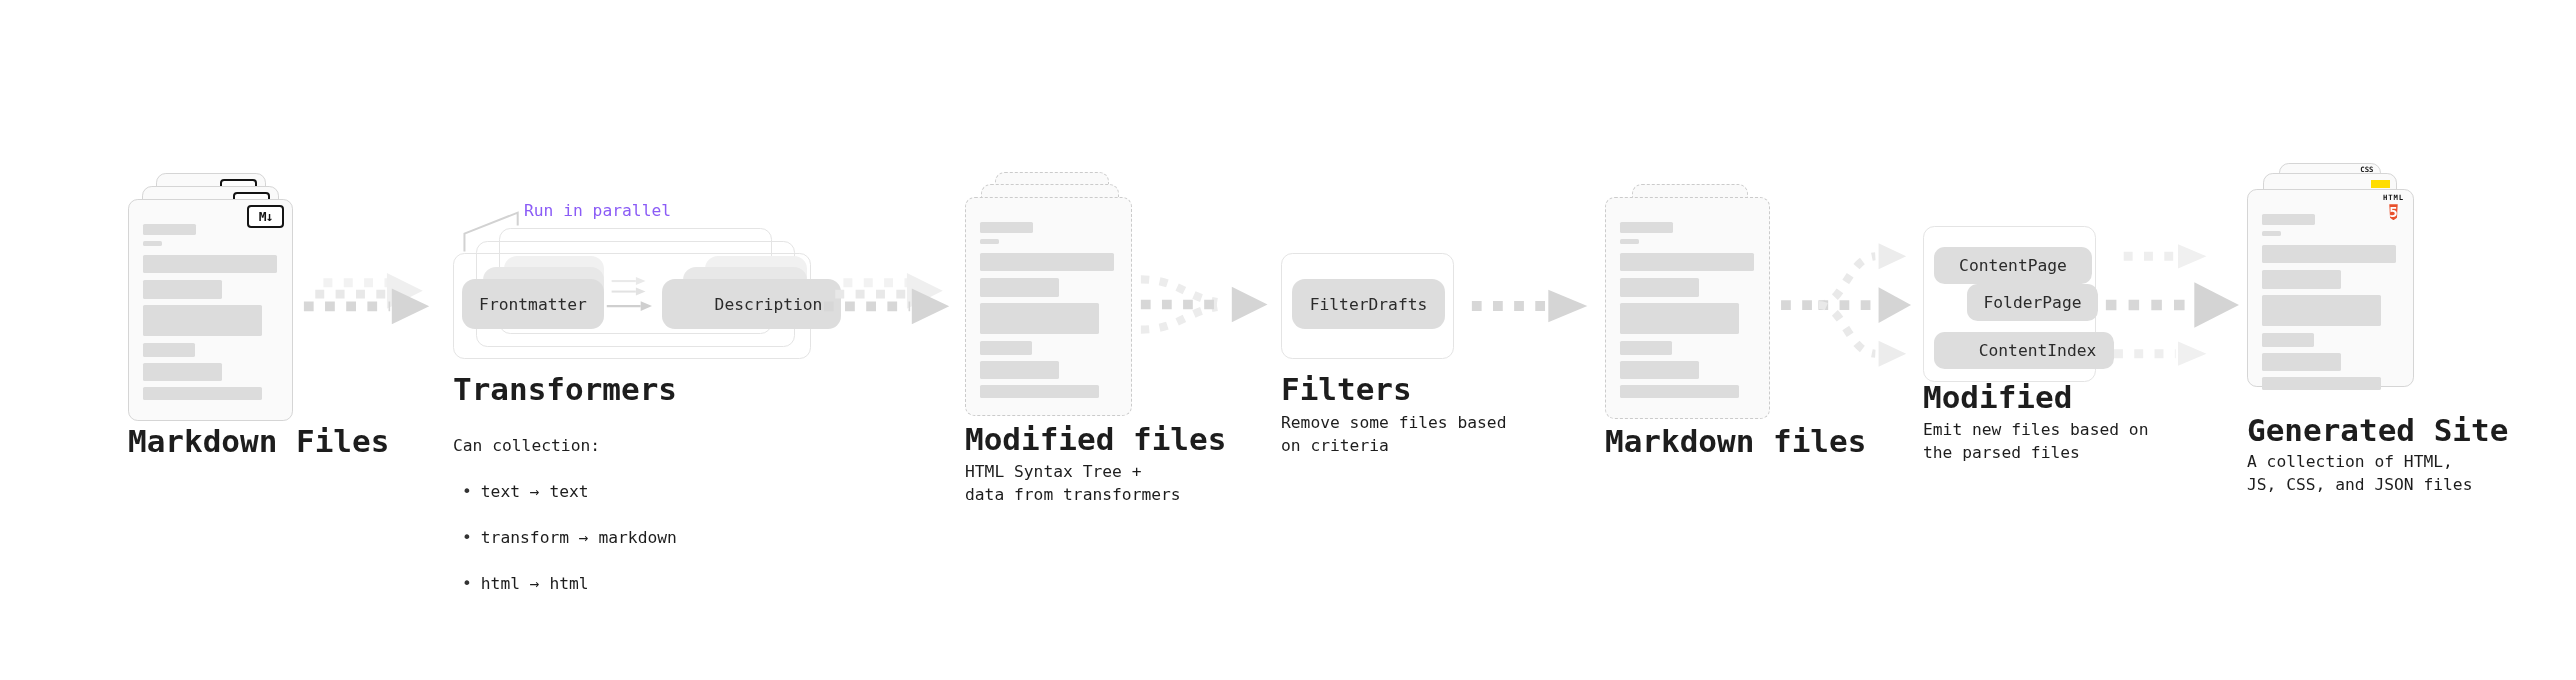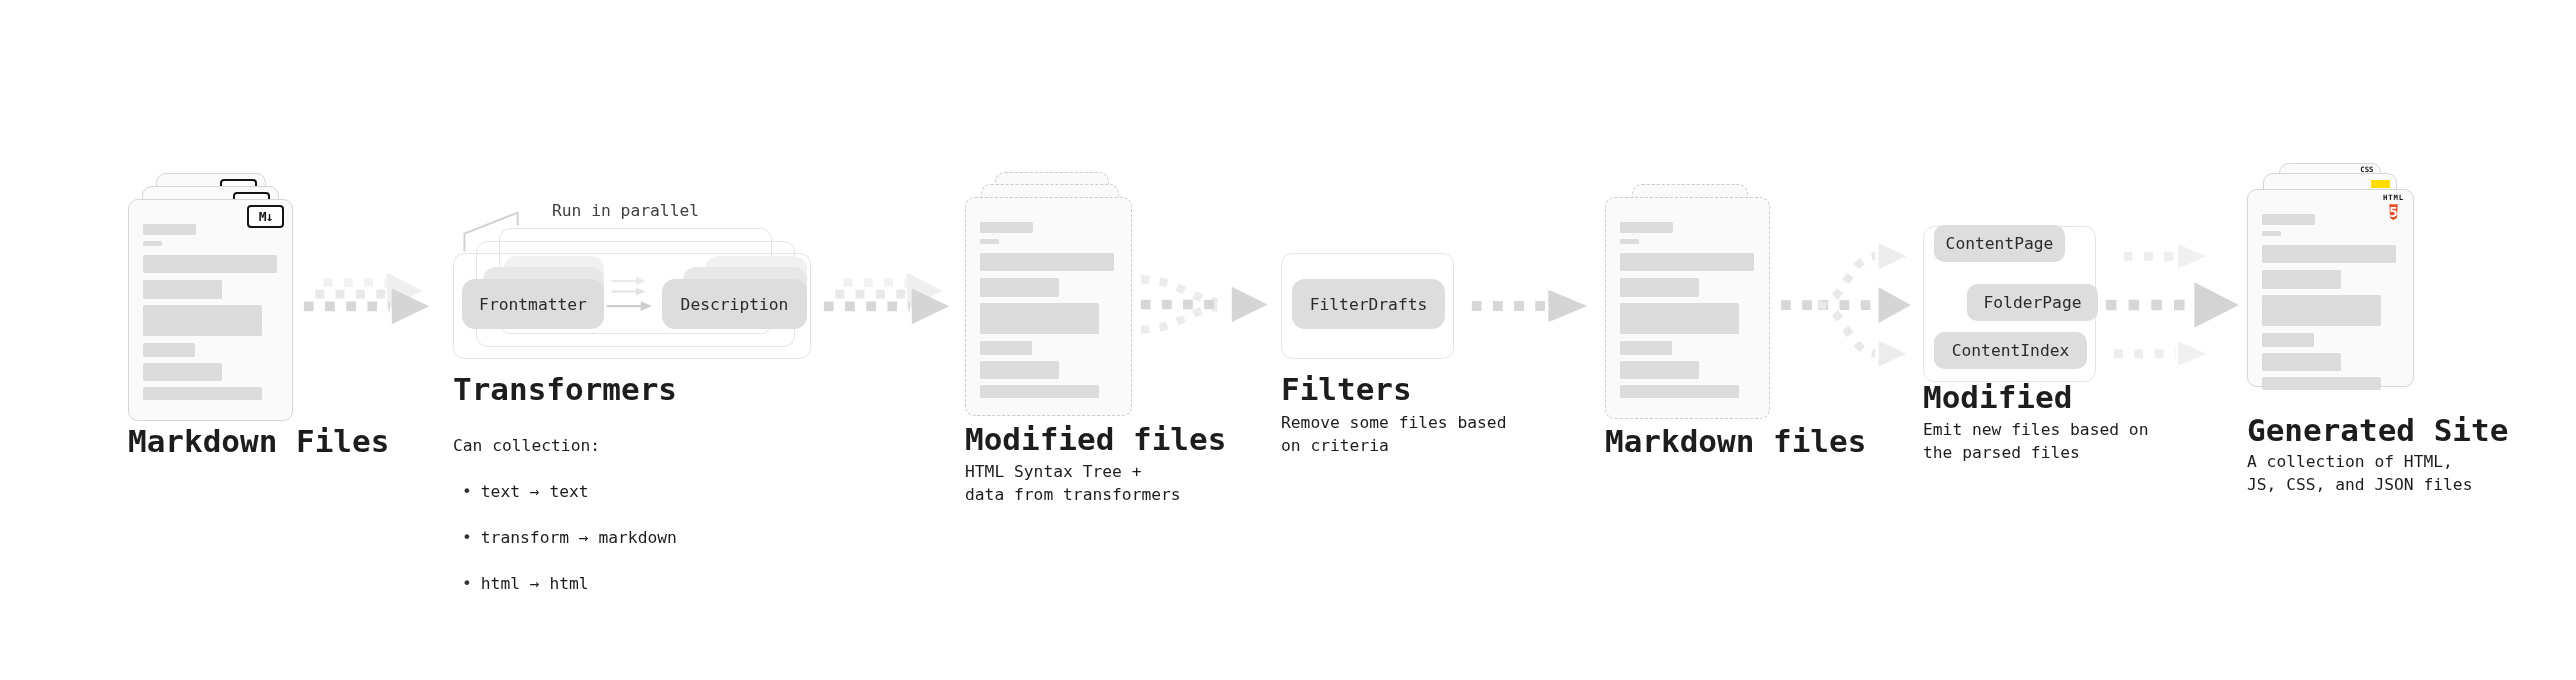--- a/index.html
+++ b/index.html
@@ -88,7 +88,7 @@
   }
   .note{
     position:absolute;
-    font-size:16.3px;color:#404040;white-space:nowrap;margin-left:28px;
+    font-size:16.3px;color:#8b5cf6;white-space:nowrap;
   }
   .bullet-row{padding-left:9px;}
   .bullet-row .bullet{margin-right:9px;color:#333;}

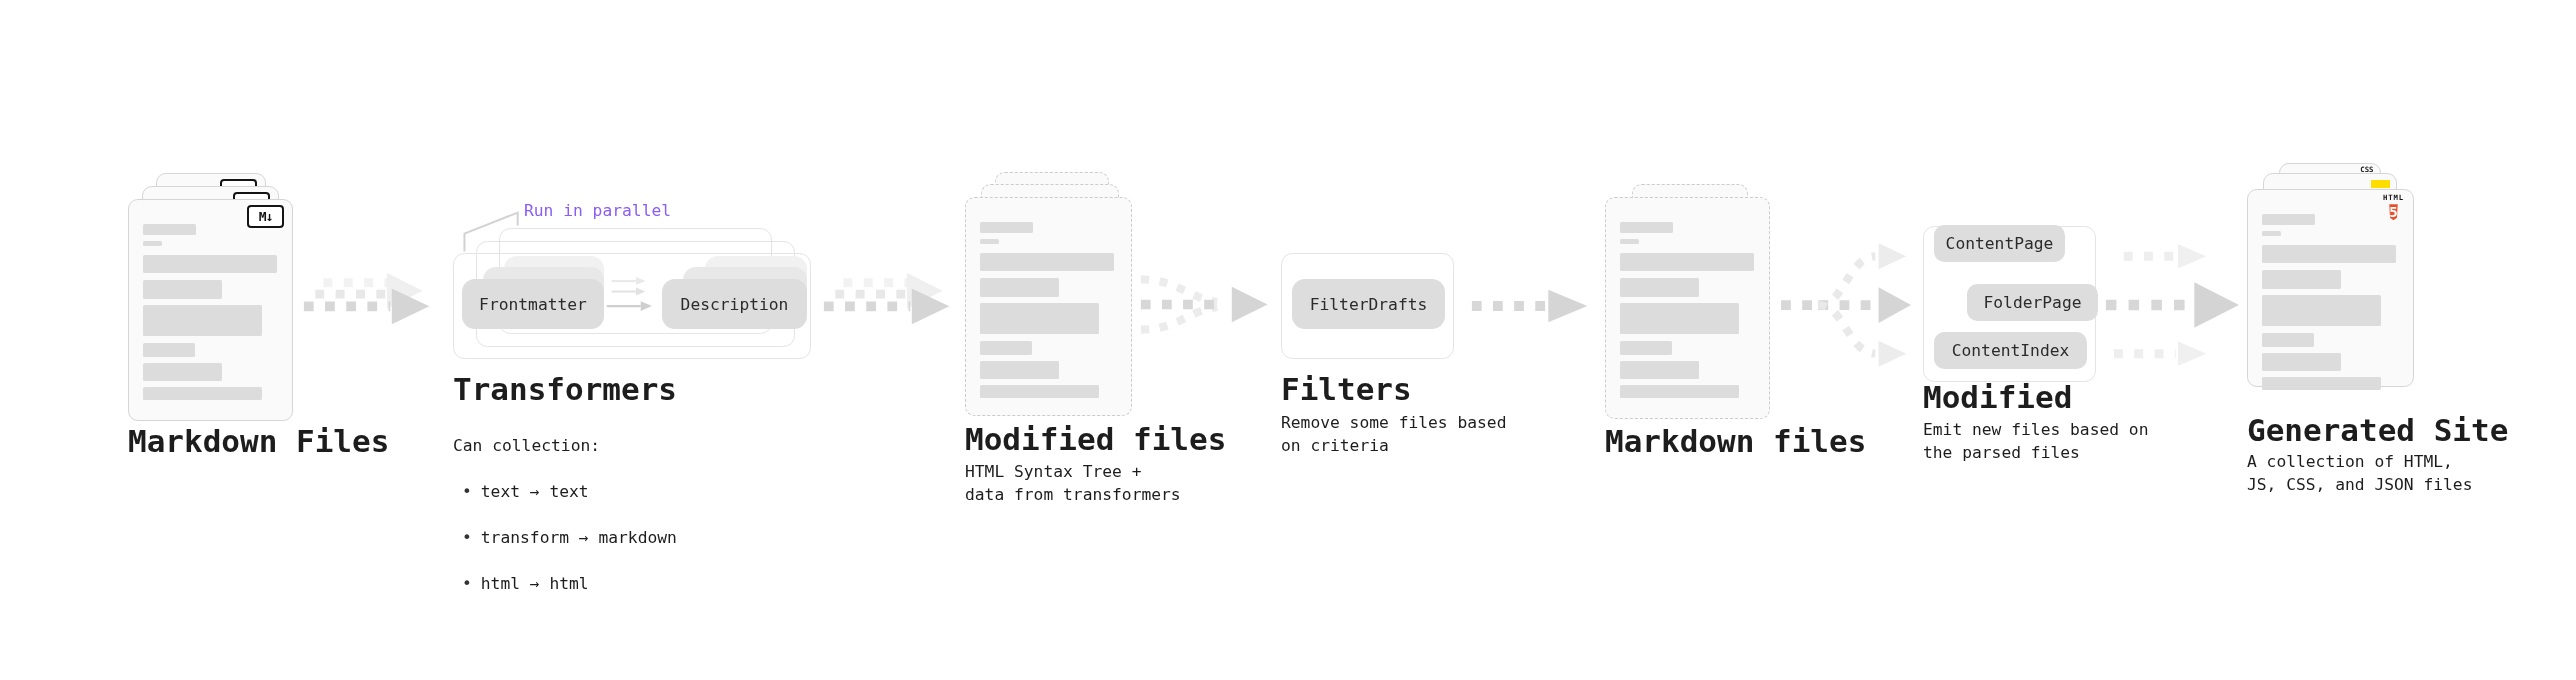--- a/index.html
+++ b/index.html
@@ -244,7 +244,7 @@
 
   <div class="stage">
     <div class="container-box" style="left:1923px;top:226px;width:173px;height:156px;"></div>
-    <div class="pill small" style="left:1934px;top:225px;width:131px;height:37px;">ContentPage</div>
+    <div class="pill small" style="left:1934px;top:247px;width:158px;height:37px;">ContentPage</div>
     <div class="pill small" style="left:1934px;top:284px;width:131px;height:37px;margin-left:33px;">FolderPage</div>
     <div class="pill small" style="left:1934px;top:332px;width:153px;height:37px;">ContentIndex</div>
     <div class="heading" style="left:1923px;top:385px;">Modified</div>

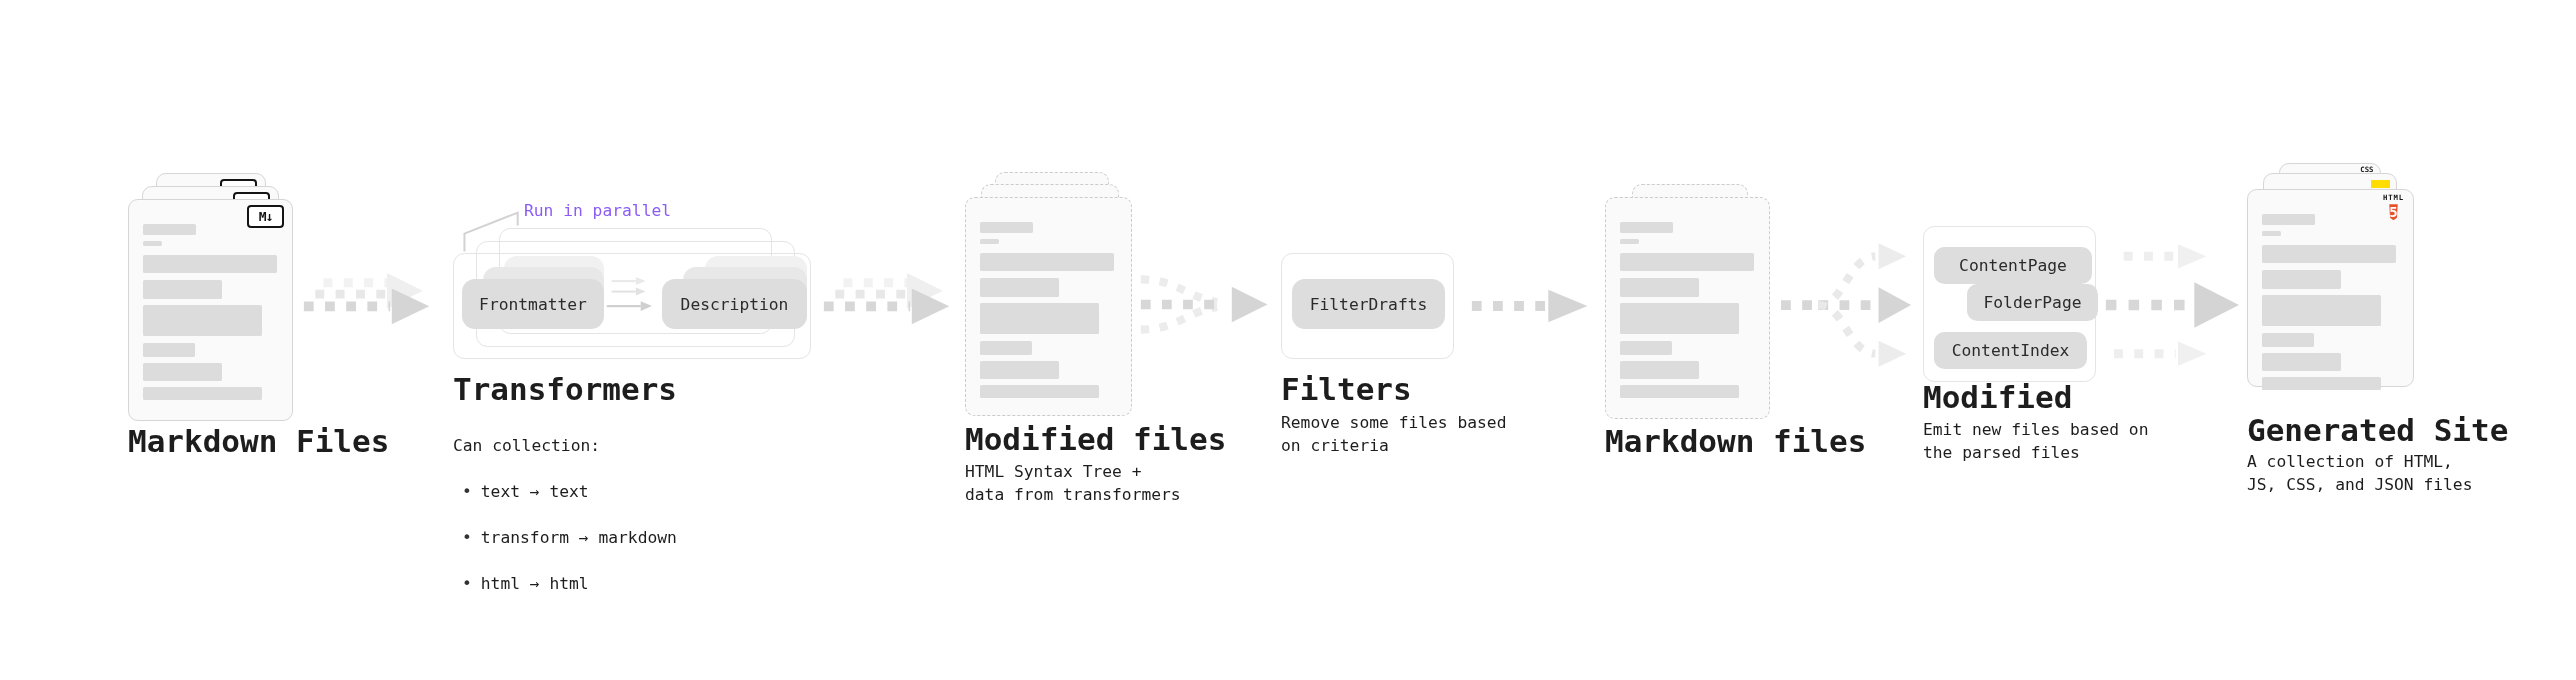--- a/index.html
+++ b/index.html
@@ -156,7 +156,7 @@
 
     <div class="pill ghost2" style="left:705px;top:256px;width:102px;height:50px;"></div>
     <div class="pill ghost1" style="left:683px;top:267px;width:124px;height:50px;"></div>
-    <div class="pill" style="left:662px;top:279px;width:145px;height:50px;">Description</div>
+    <div class="pill" style="left:662px;top:279px;width:145px;height:50px;padding-left:34px;">Description</div>
 
     <div class="heading" style="left:453px;top:377px;">Transformers</div>
     <div class="desc" style="left:453px;top:411px;">

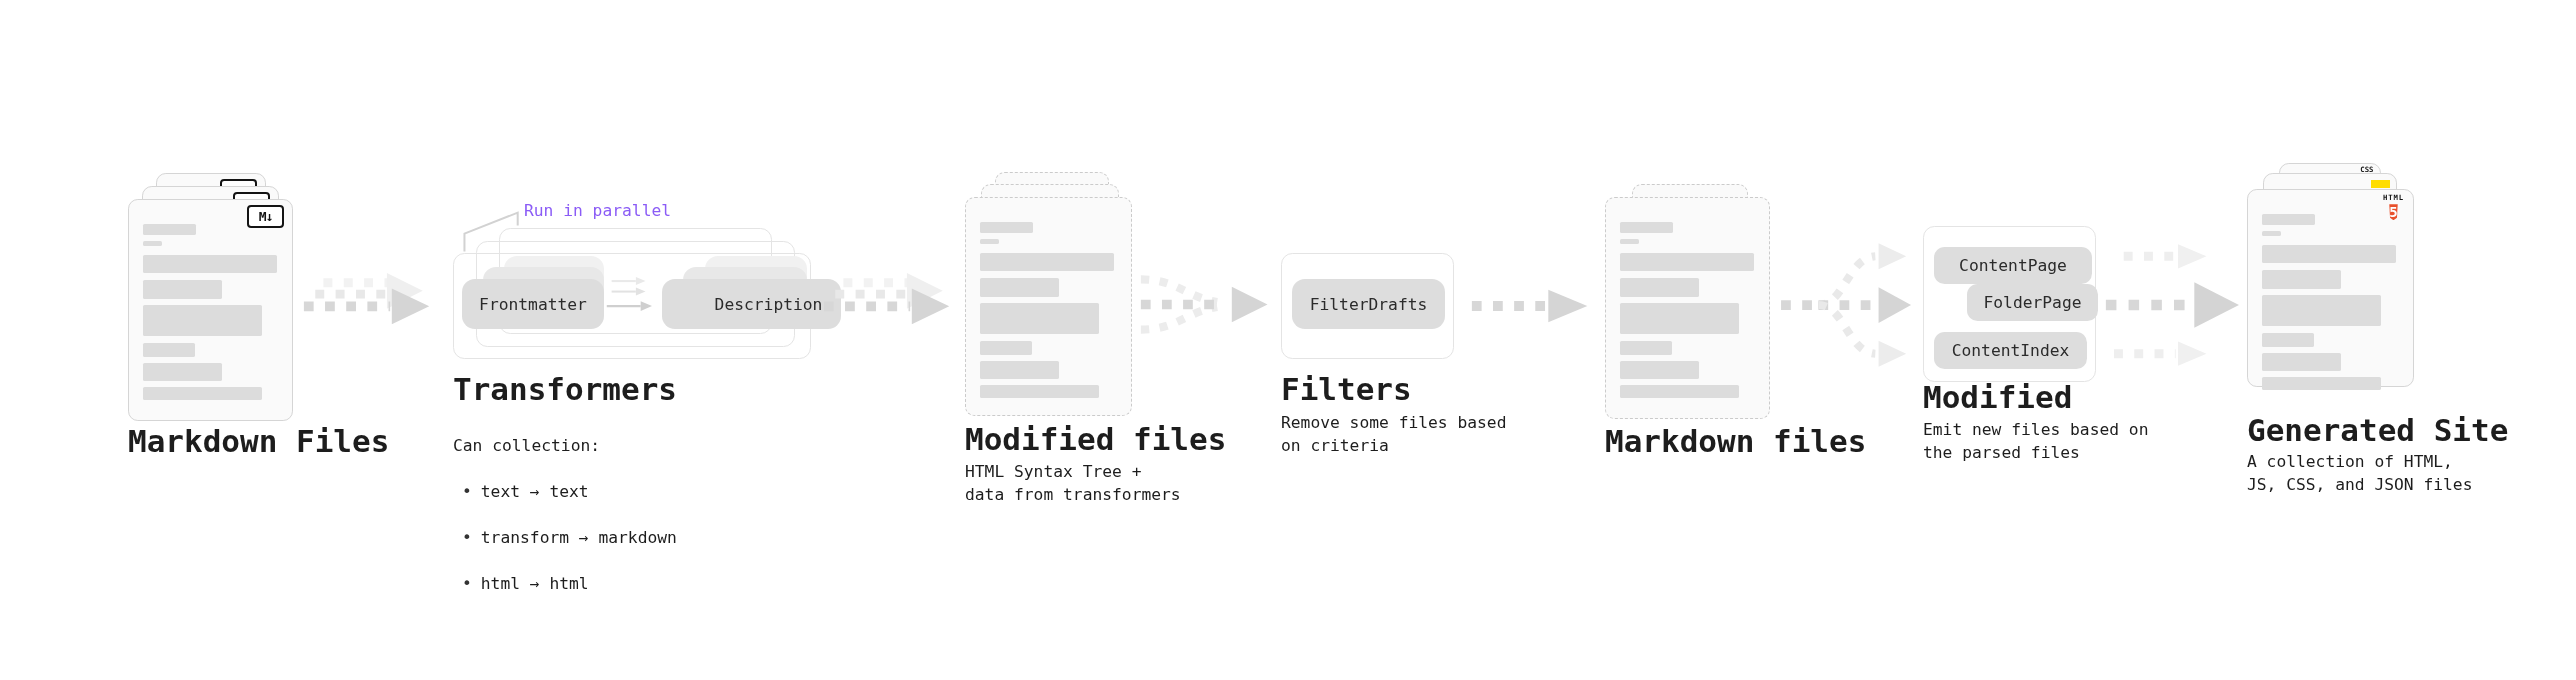--- a/index.html
+++ b/index.html
@@ -246,7 +246,7 @@
     <div class="container-box" style="left:1923px;top:226px;width:173px;height:156px;"></div>
     <div class="pill small" style="left:1934px;top:247px;width:158px;height:37px;">ContentPage</div>
     <div class="pill small" style="left:1934px;top:284px;width:131px;height:37px;margin-left:33px;">FolderPage</div>
-    <div class="pill small" style="left:1934px;top:332px;width:153px;height:37px;">ContentIndex</div>
+    <div class="pill small" style="left:1934px;top:332px;width:153px;height:37px;padding-left:27px;">ContentIndex</div>
     <div class="heading" style="left:1923px;top:385px;">Modified</div>
     <div class="desc" style="left:1923px;top:418px;">Emit new files based on
 the parsed files</div>

